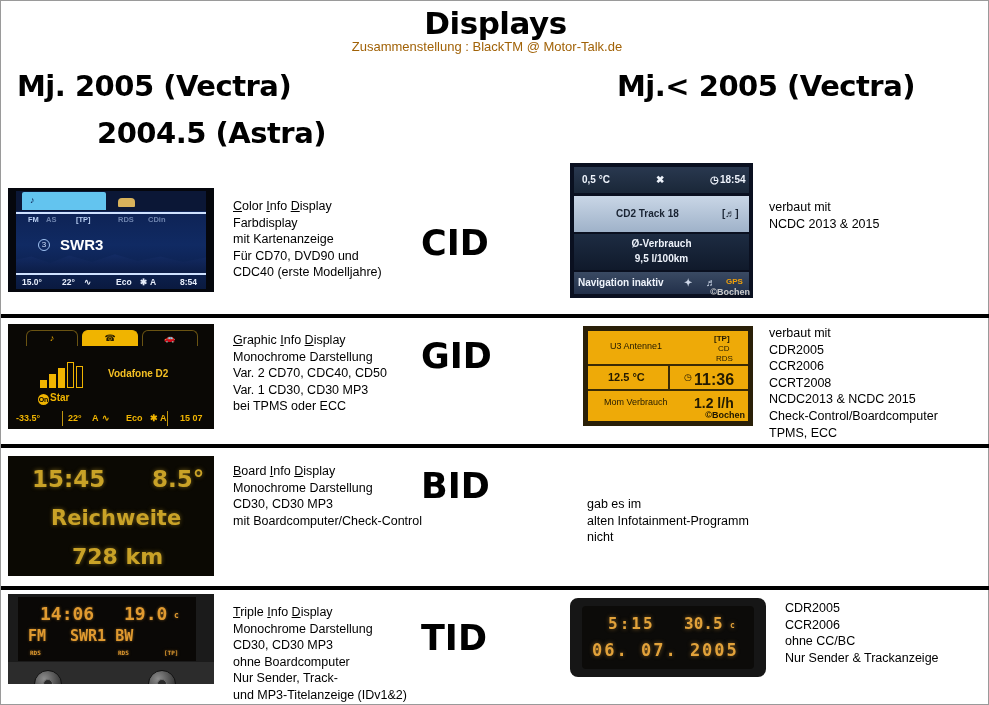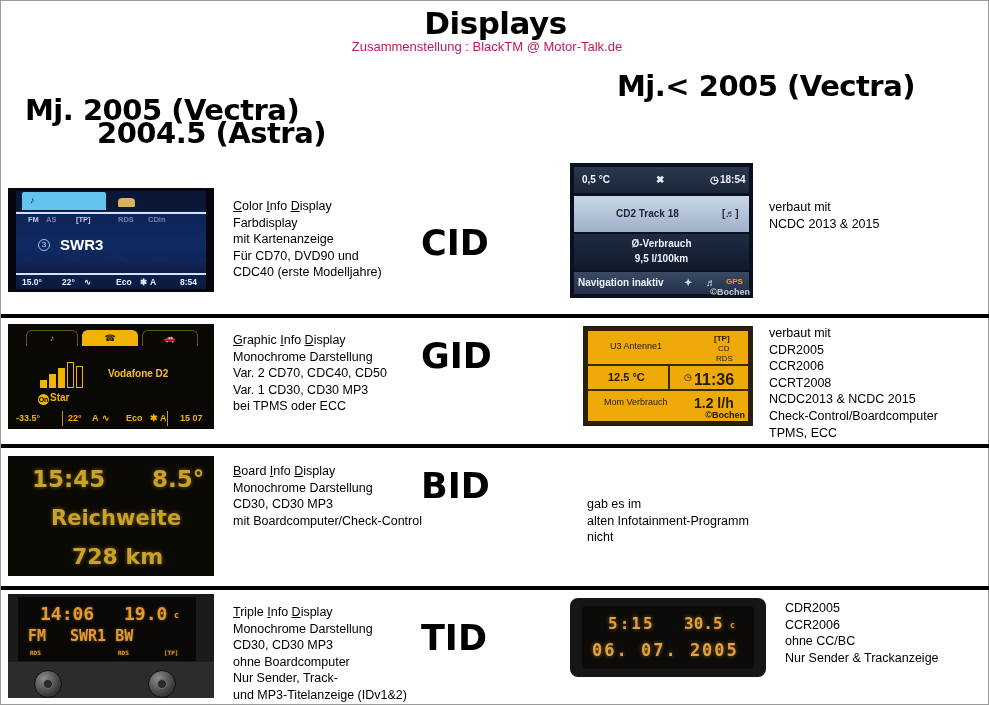--- a/index.html
+++ b/index.html
@@ -27,7 +27,7 @@
   .subtitle {
     position: absolute; left: 0; top: 38px; width: 972px;
     text-align: center;
-    font-size: 13px; color: #be185d;
+    font-size: 13px; color: #a16207;
     font-family: "Liberation Sans", sans-serif;
   }
   .colhead {

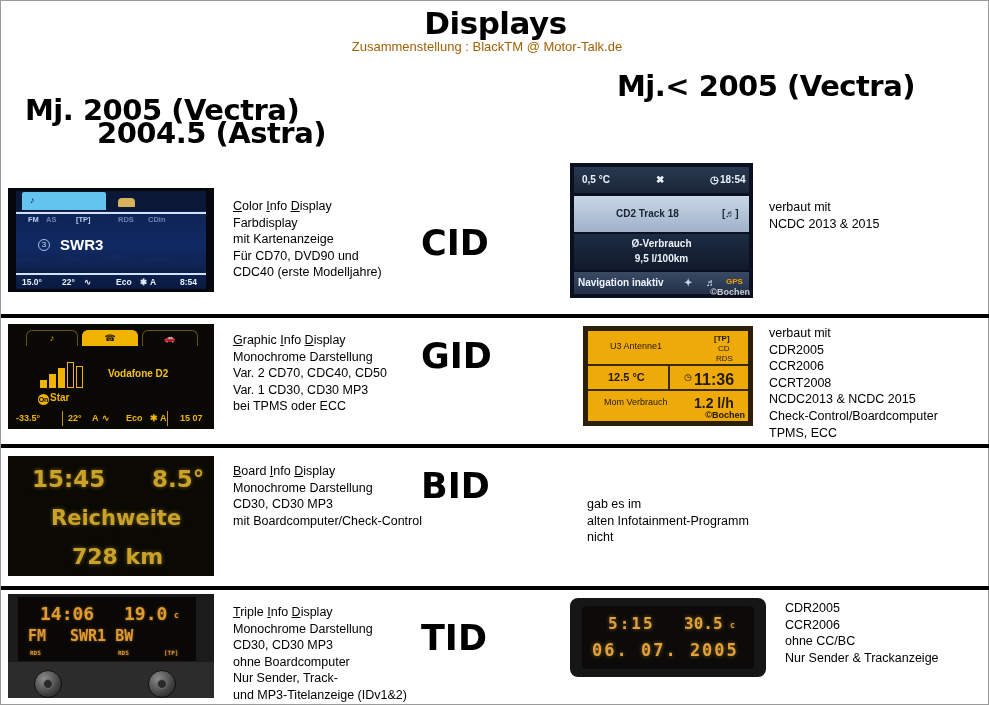--- a/index.html
+++ b/index.html
@@ -37,7 +37,7 @@
     letter-spacing: -0.5px;
     white-space: nowrap;
   }
-  .colhead.left1 { left: 24px; top: 68px; margin-top: 24px; }
+  .colhead.left1 { left: 16px; top: 68px; }
   .colhead.left2 { left: 96px; top: 115px; }
   .colhead.right1 { left: 616px; top: 68px; }
 

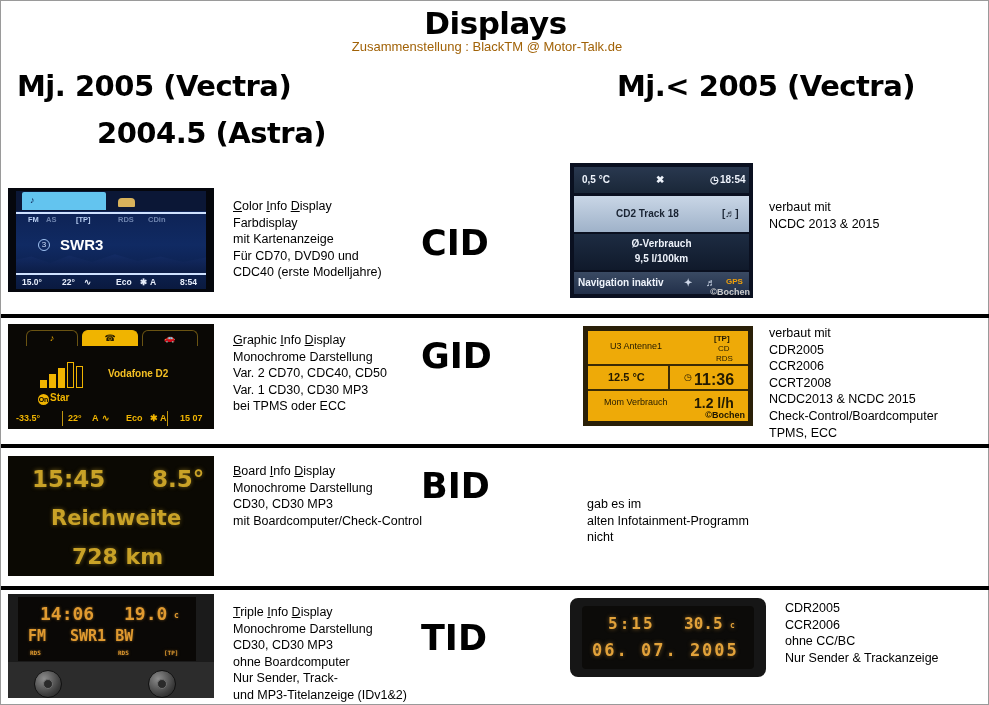--- a/index.html
+++ b/index.html
@@ -258,7 +258,7 @@
 
   
   .tid-photo {
-    left: 7px; top: 4px; width: 206px; height: 104px;
+    left: 7px; top: 4px; width: 206px; height: 90px;
     background: #151515;
   }
   .tid-bezel {

